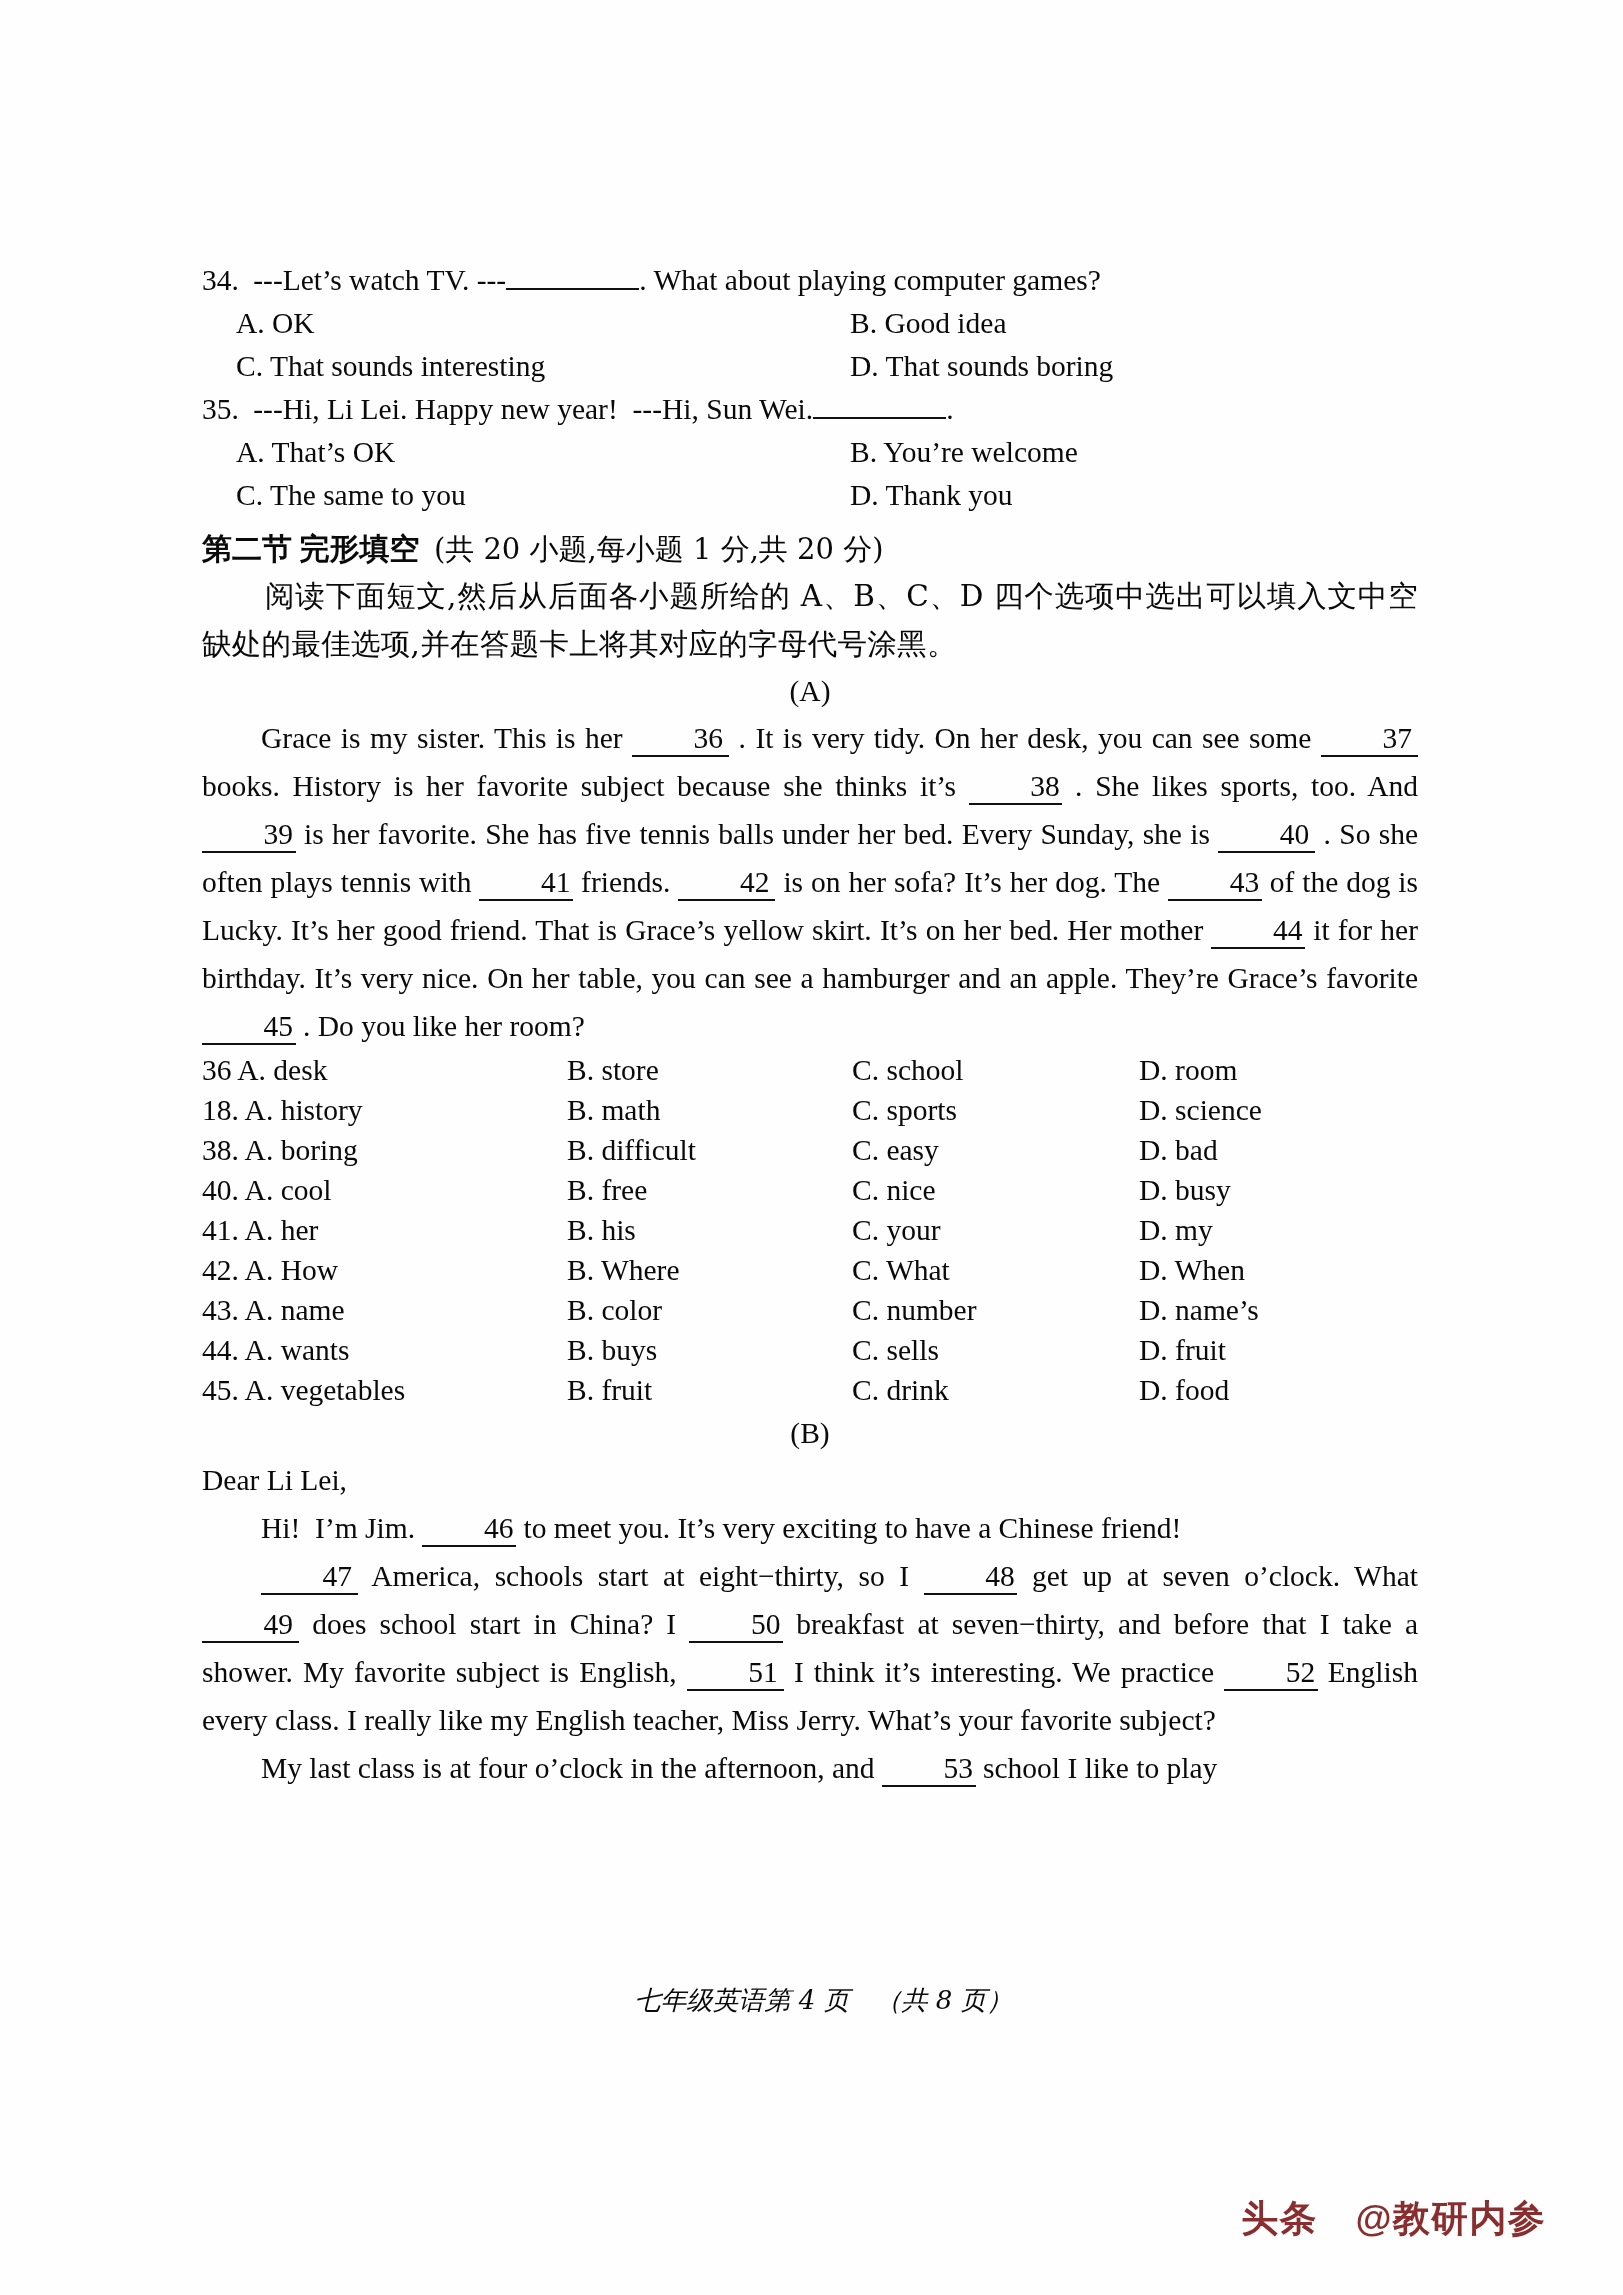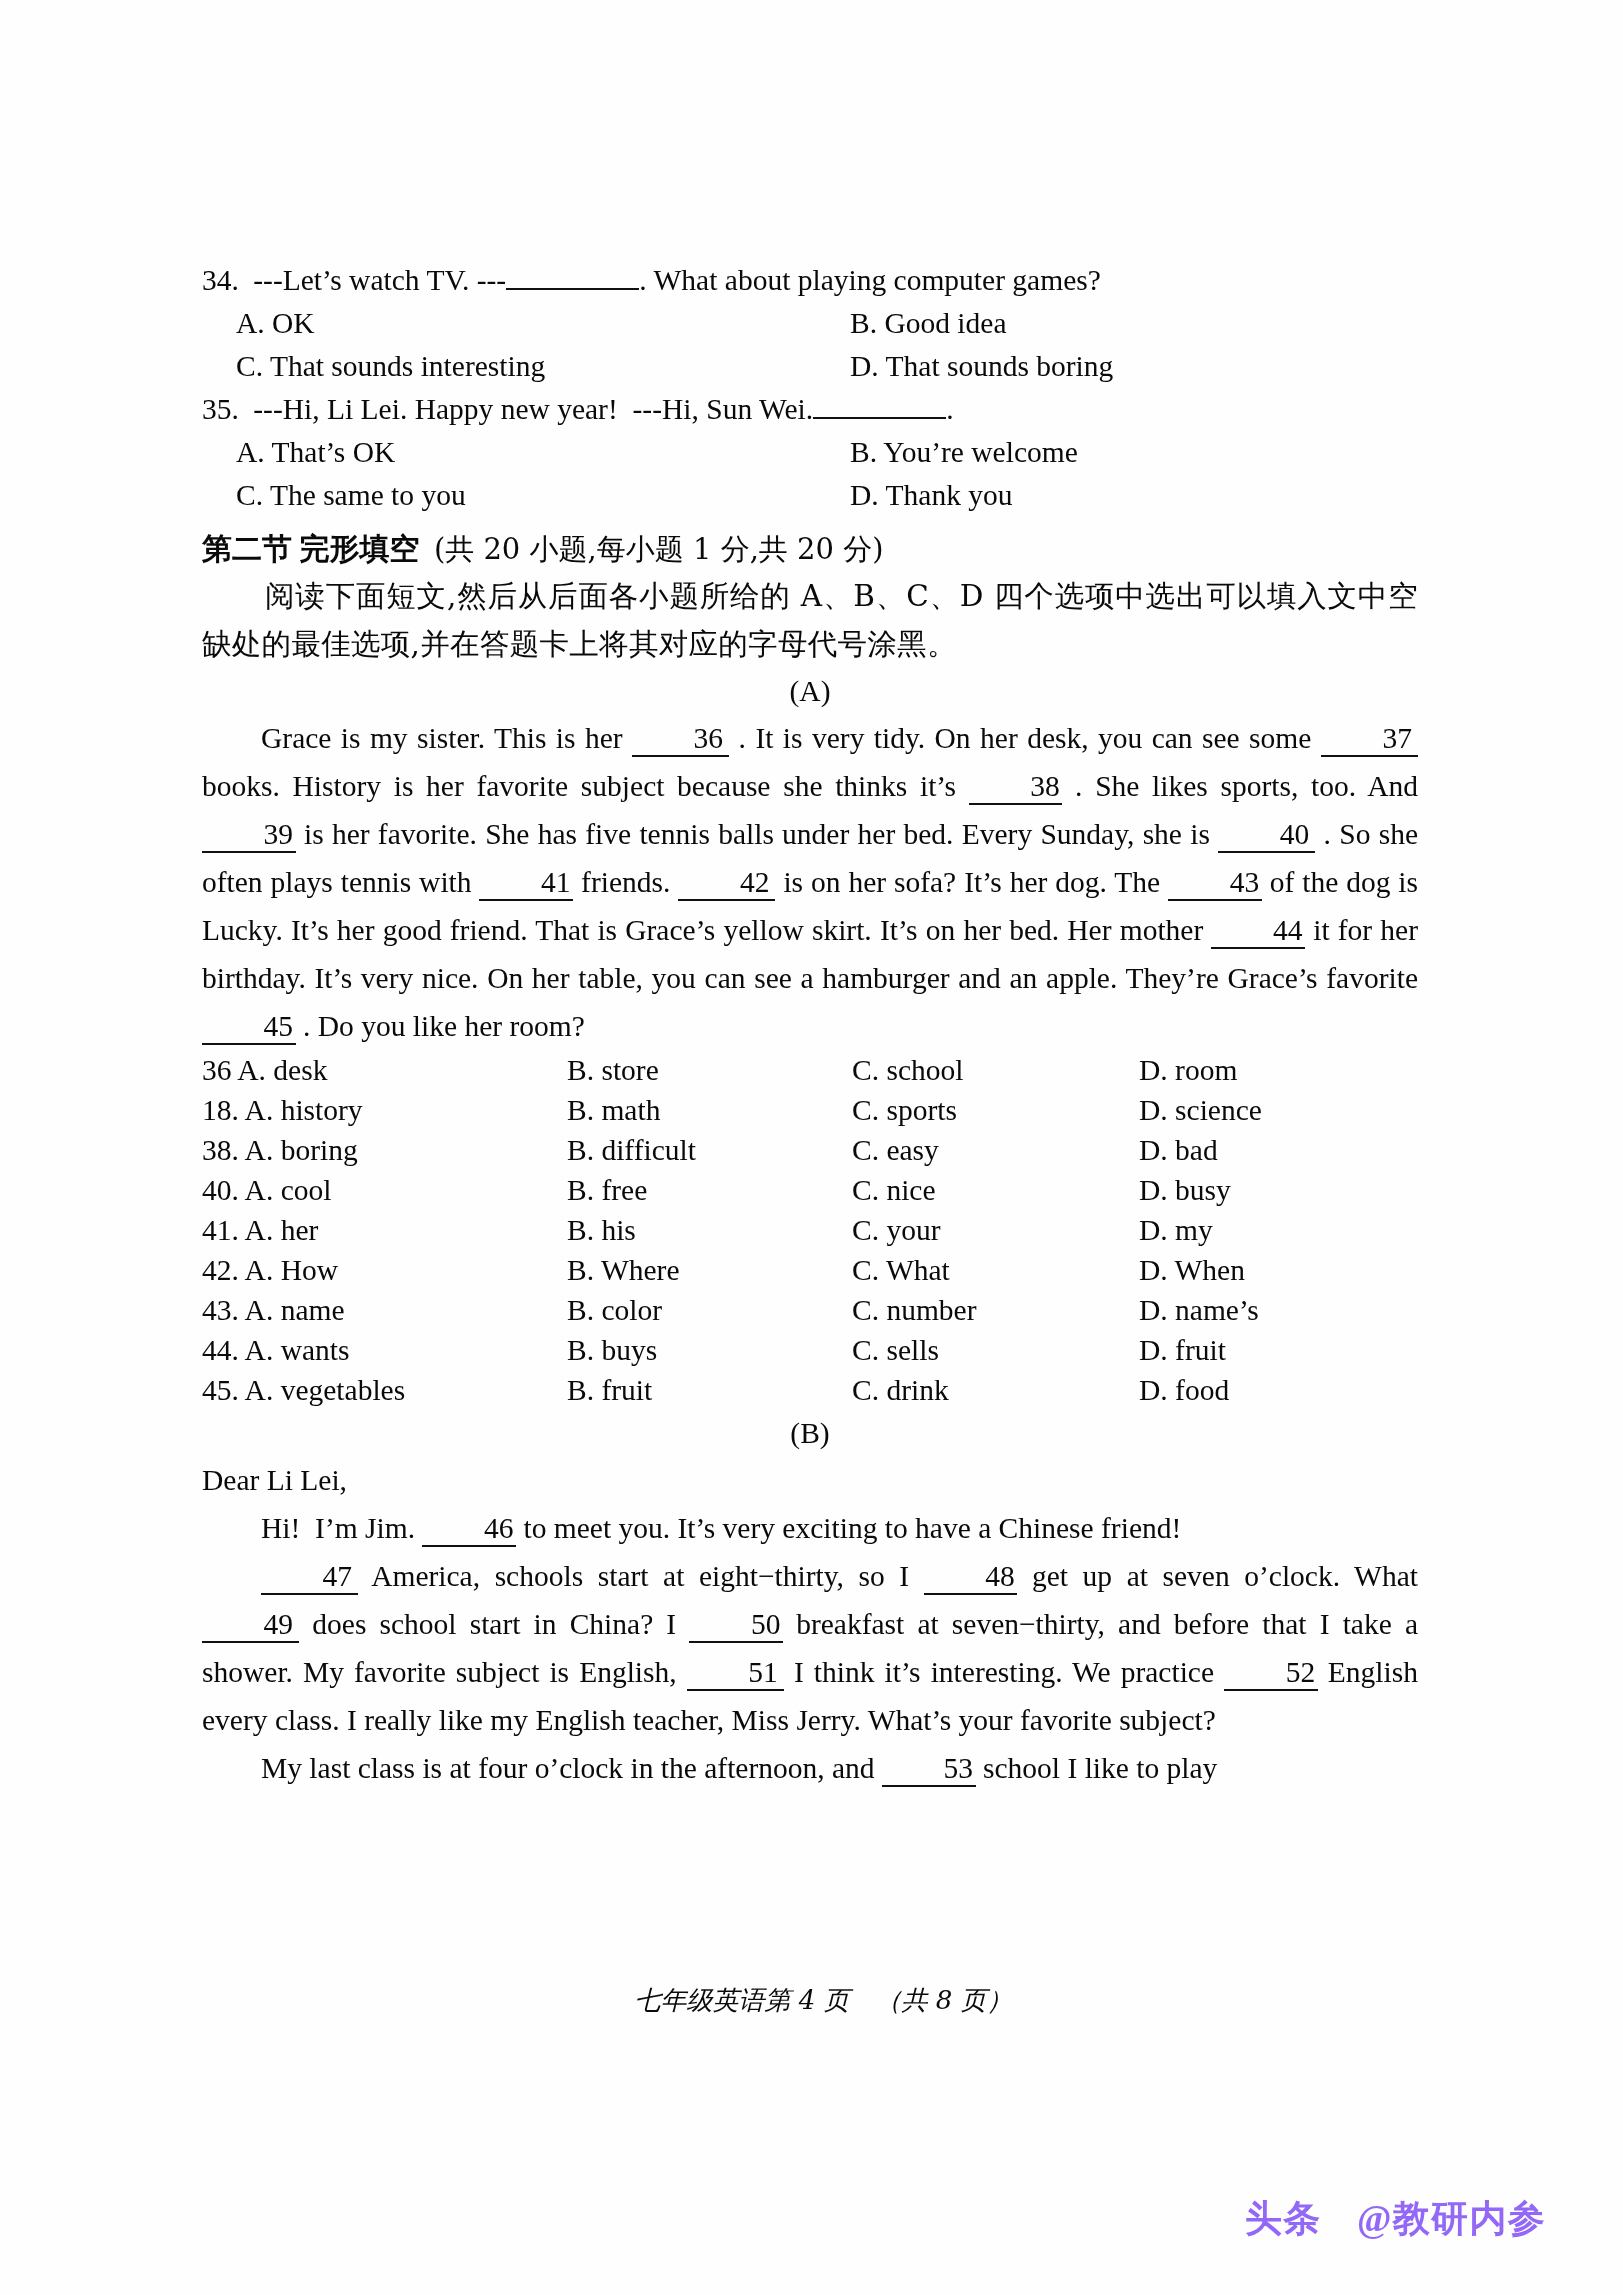--- a/index.html
+++ b/index.html
@@ -135,10 +135,10 @@
     position: absolute;
     right: 77px;
     top: 2194px;
-    font-family: Liberation Serif, serif;
+    font-family: Liberation Sans, sans-serif;
     font-size: 37px;
     font-weight: bold;
-    color: #8b5cf6;
+    color: #7f1d1d;
     letter-spacing: 1.3px;
     white-space: nowrap;
     opacity: 0.92;

